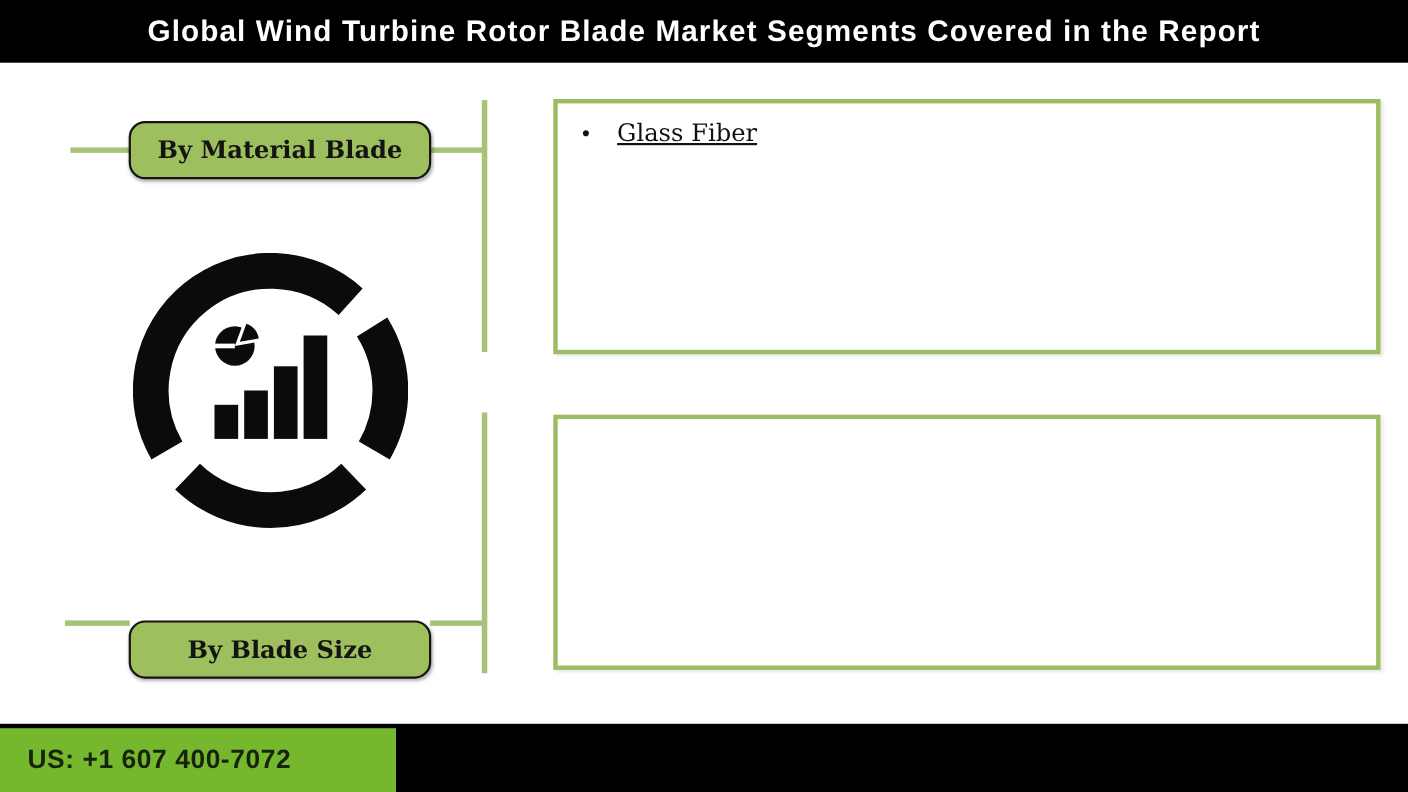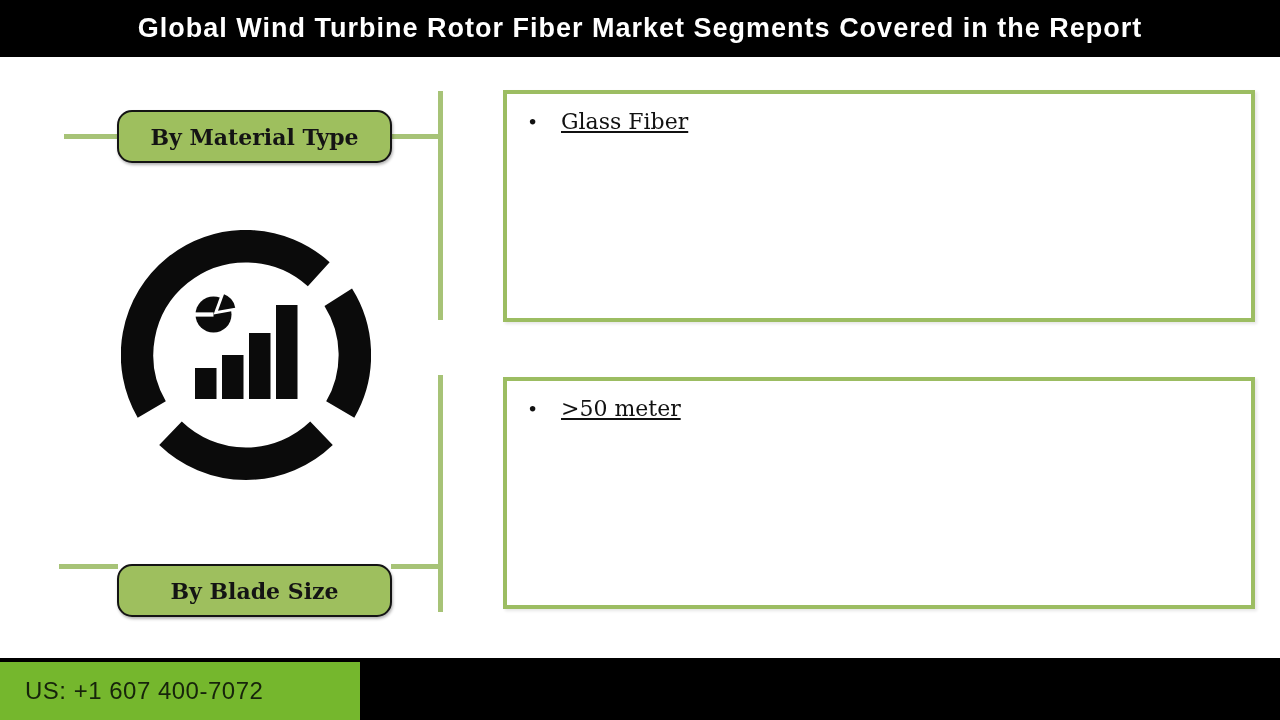--- a/index.html
+++ b/index.html
@@ -56,7 +56,7 @@
 <div class="page">
 
   <div class="header">
-    <h1 class="title">Global Wind Turbine Rotor Fiber Market Segments Covered in the Report</h1>
+    <h1 class="title">Global Wind Turbine Rotor Blade Market Segments Covered in the Report</h1>
   </div>
 
   <div class="hline" id="l1a"></div>

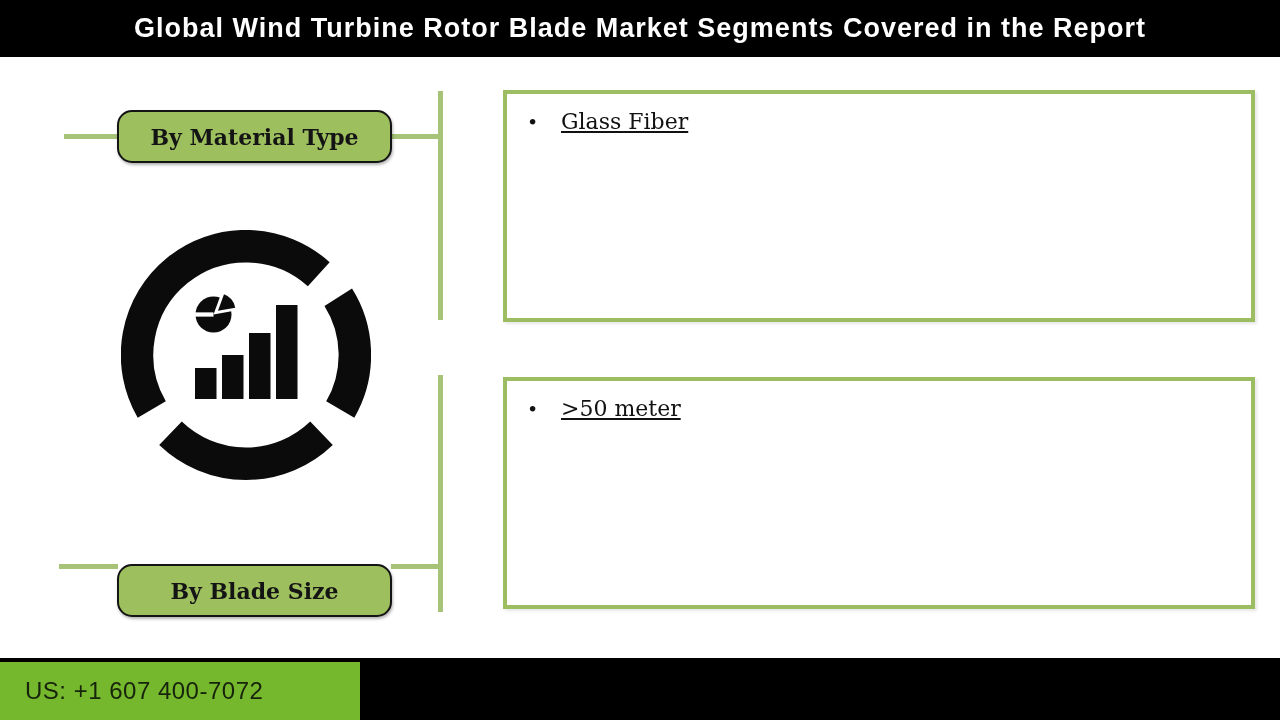--- a/index.html
+++ b/index.html
@@ -67,7 +67,7 @@
   <div class="vline" id="v2"></div>
 
   <div class="pill" id="pill1">
-    <span>By Material Type</span>
+    <span>By Material Blade</span>
   </div>
   <div class="pill" id="pill2">
     <span>By Blade Size</span>

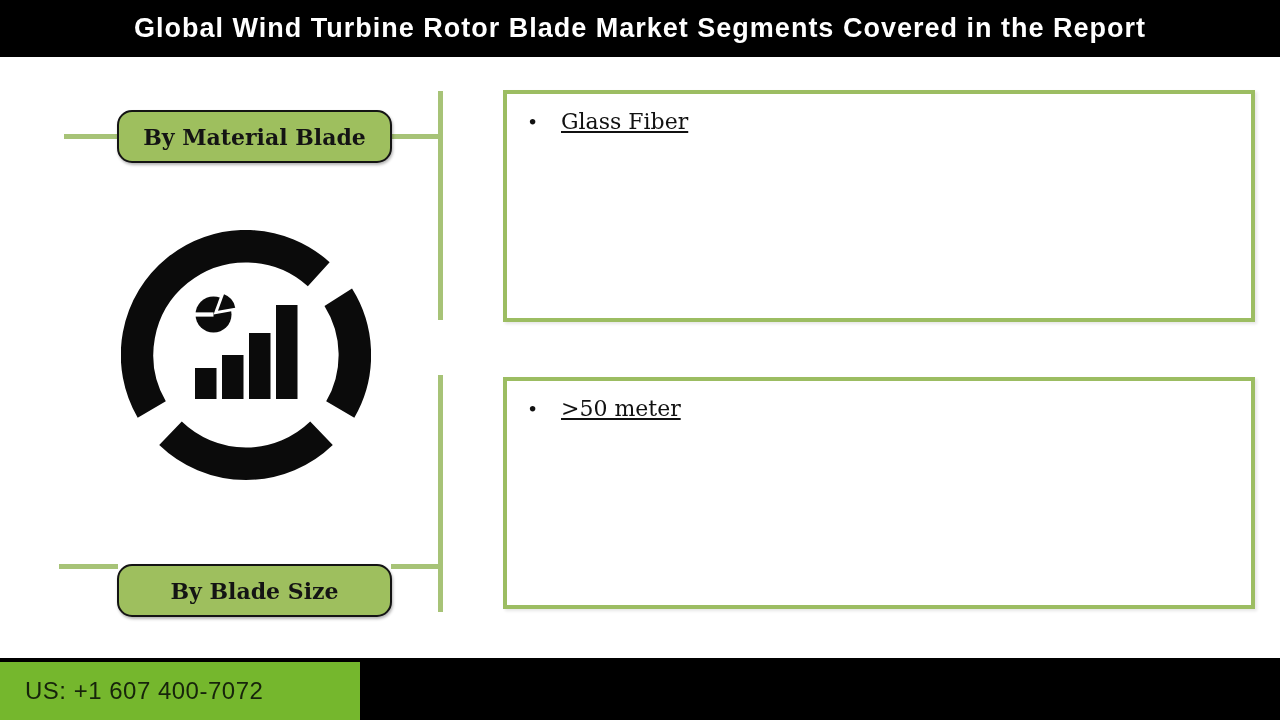--- a/index.html
+++ b/index.html
@@ -80,7 +80,6 @@
   </div>
   <div class="seg-box" id="box2">
     <ul>
-      <li>&gt;50 meter</li>
     </ul>
   </div>
 

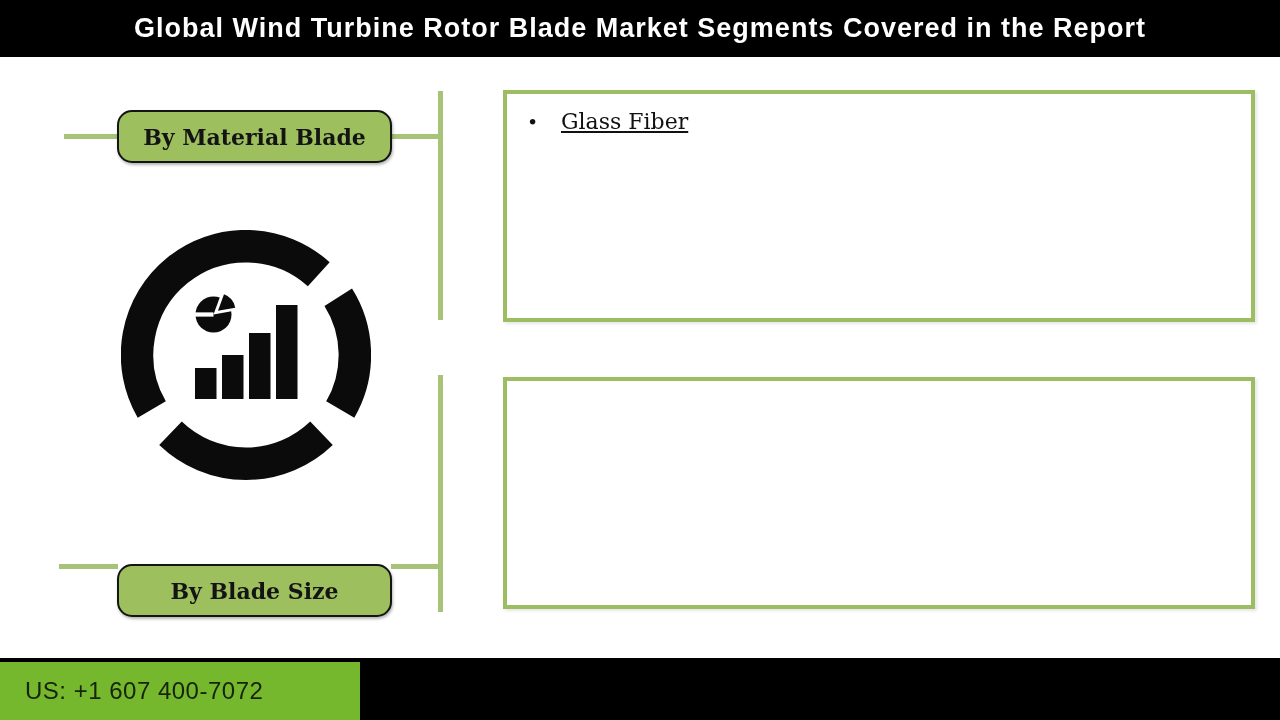--- a/index.html
+++ b/index.html
@@ -48,7 +48,7 @@
   .footer{position:absolute;left:0;top:658px;width:1280px;height:62px;background:#000;}
   .phone-banner{position:absolute;left:0;top:662px;width:360px;height:58px;background:#75b72d;
                 display:flex;align-items:center;padding-left:25px;box-sizing:border-box;}
-  .phone-banner .phone{font-weight:normal;font-size:24px;color:#17240b;letter-spacing:0.5px;}
+  .phone-banner .phone{font-weight:bold;font-size:24px;color:#17240b;letter-spacing:0.5px;}
 </style>
 </head>
 <body>

